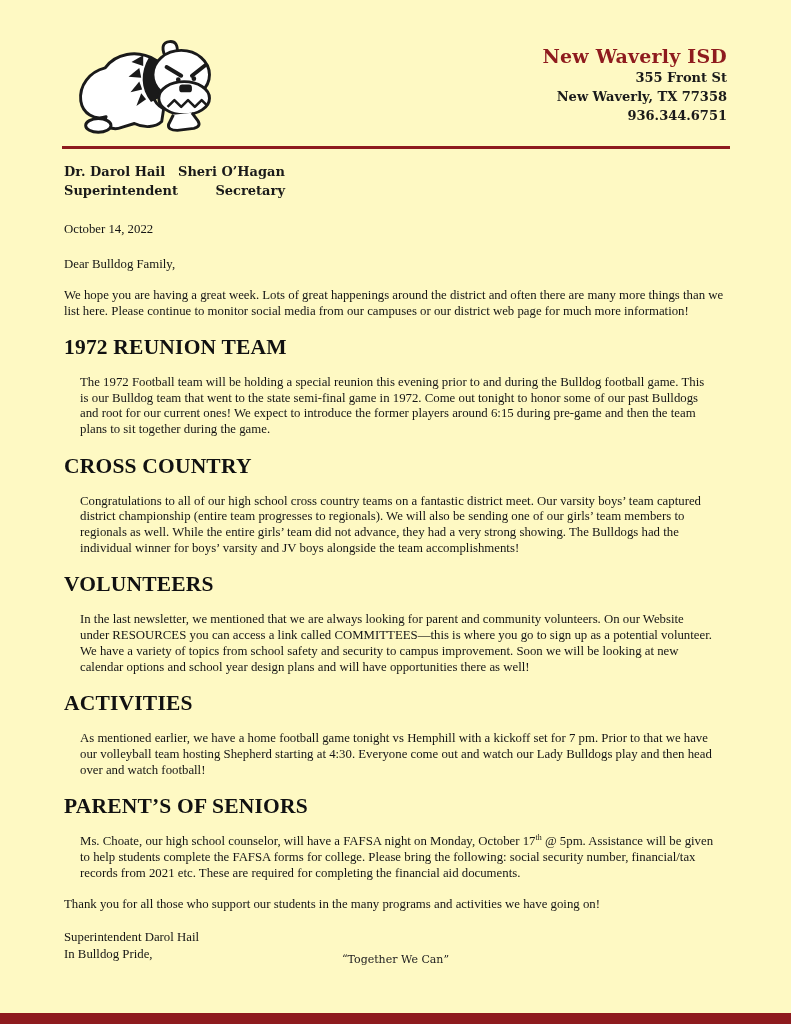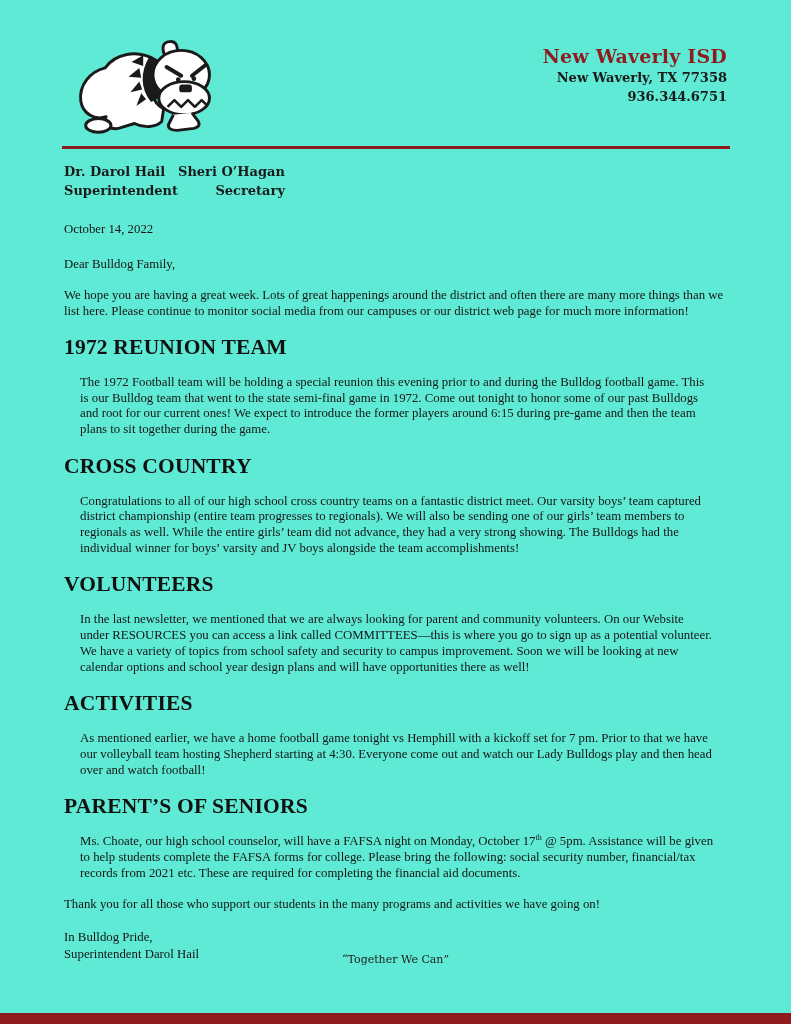--- a/index.html
+++ b/index.html
@@ -7,7 +7,7 @@
     position:relative;
     width:791px; height:1024px;
     margin:0 auto;
-    background:#5eead4;
+    background:#fef9c3;
     font-family:"Liberation Serif", serif;
     color:#151515;
     overflow:hidden;

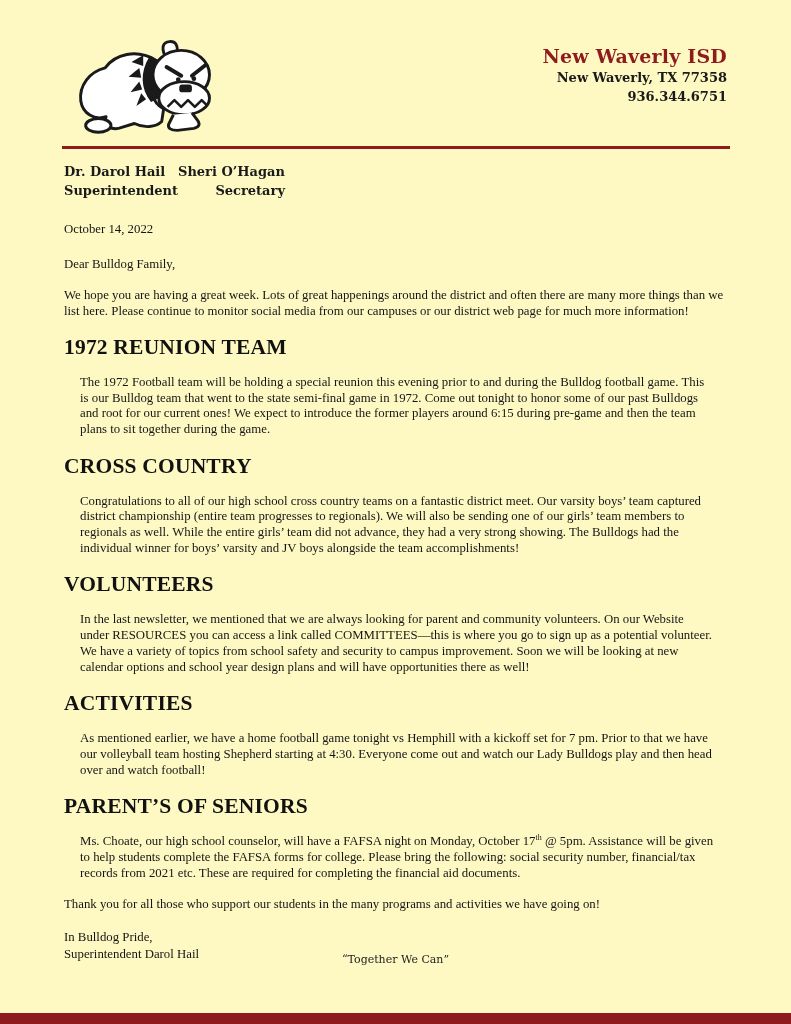--- a/index.html
+++ b/index.html
@@ -127,6 +127,7 @@
 
     <div class="org-block">
       <div class="org-name">New Waverly ISD</div>
+      <div class="org-addr">355 Front St</div>
       <div class="org-addr">New Waverly, TX  77358</div>
       <div class="org-addr">936.344.6751</div>
     </div>

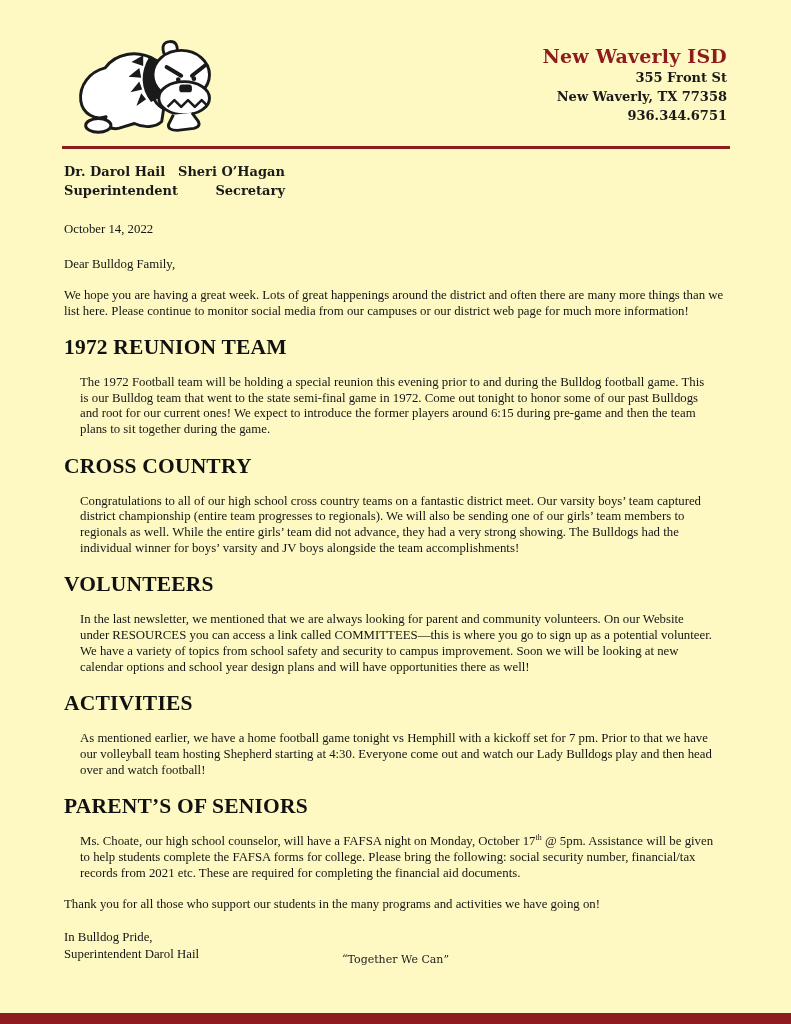--- a/index.html
+++ b/index.html
@@ -172,8 +172,8 @@
     <p class="paragraph">Thank you for all those who support our students in the many programs and activities we have going on!</p>
 
     <div class="closing">
+      <div>Superintendent Darol Hail</div>
       <div>In Bulldog Pride,</div>
-      <div>Superintendent Darol Hail</div>
     </div>
   </div>
 

